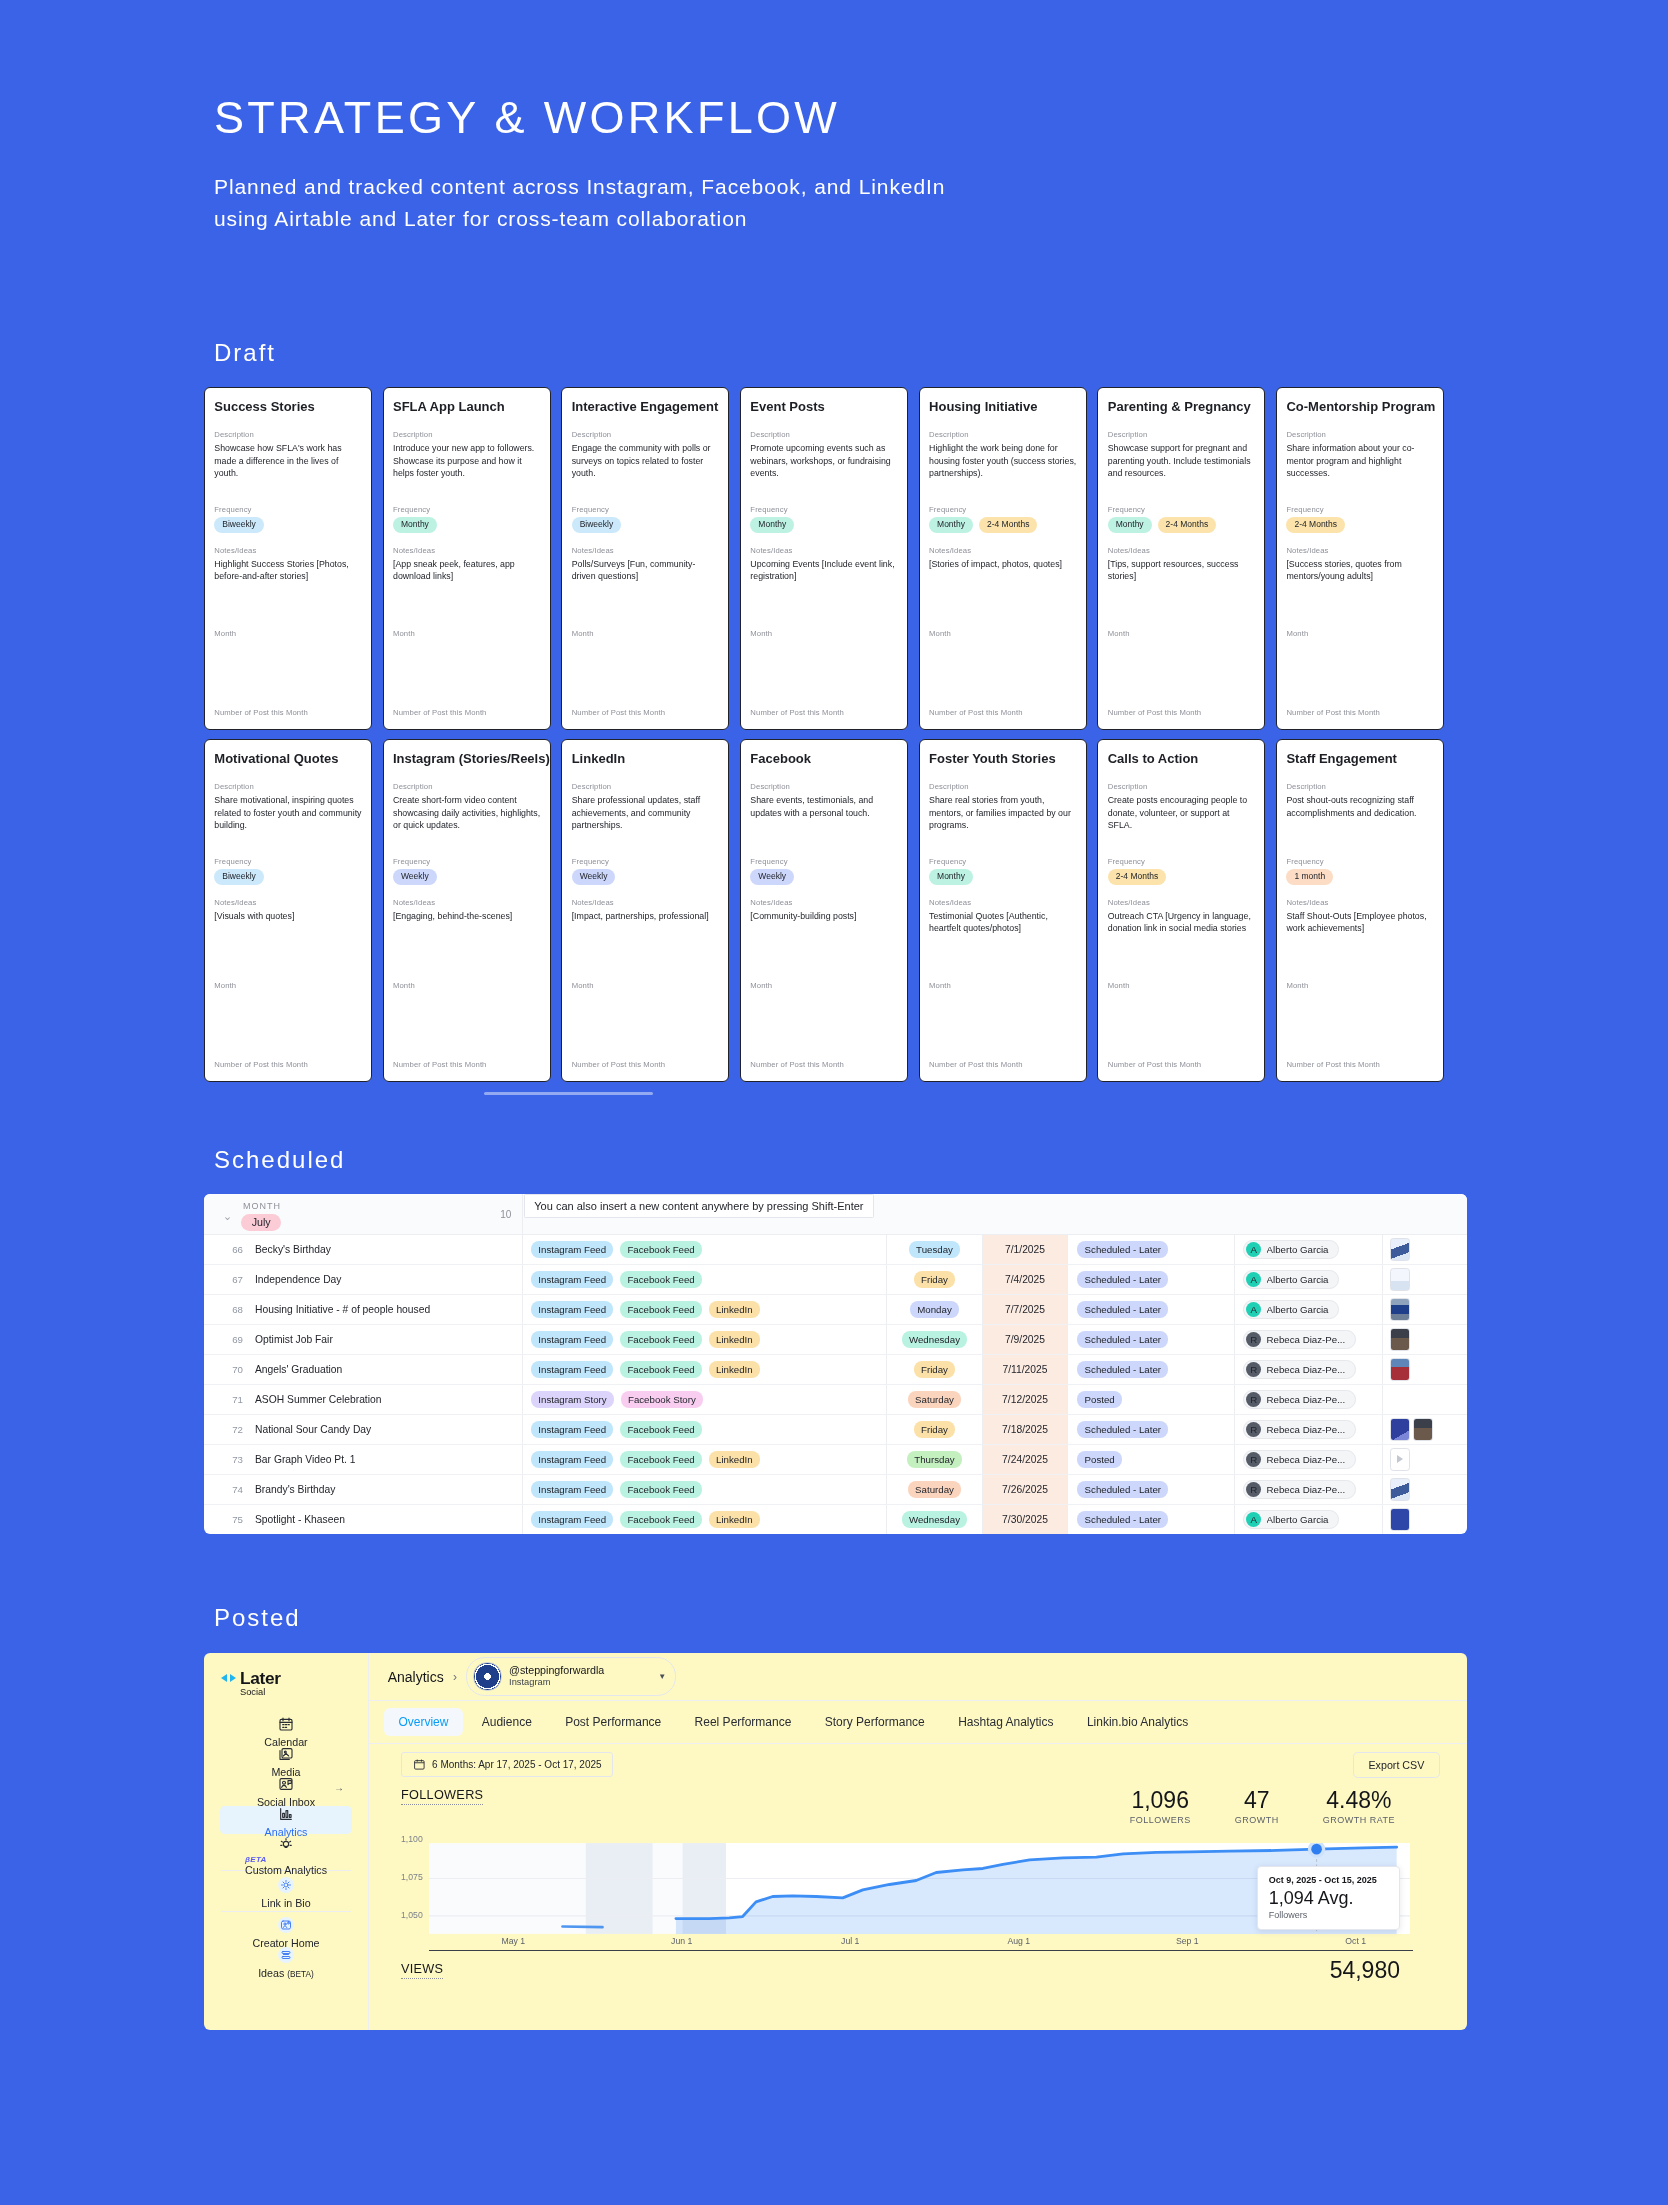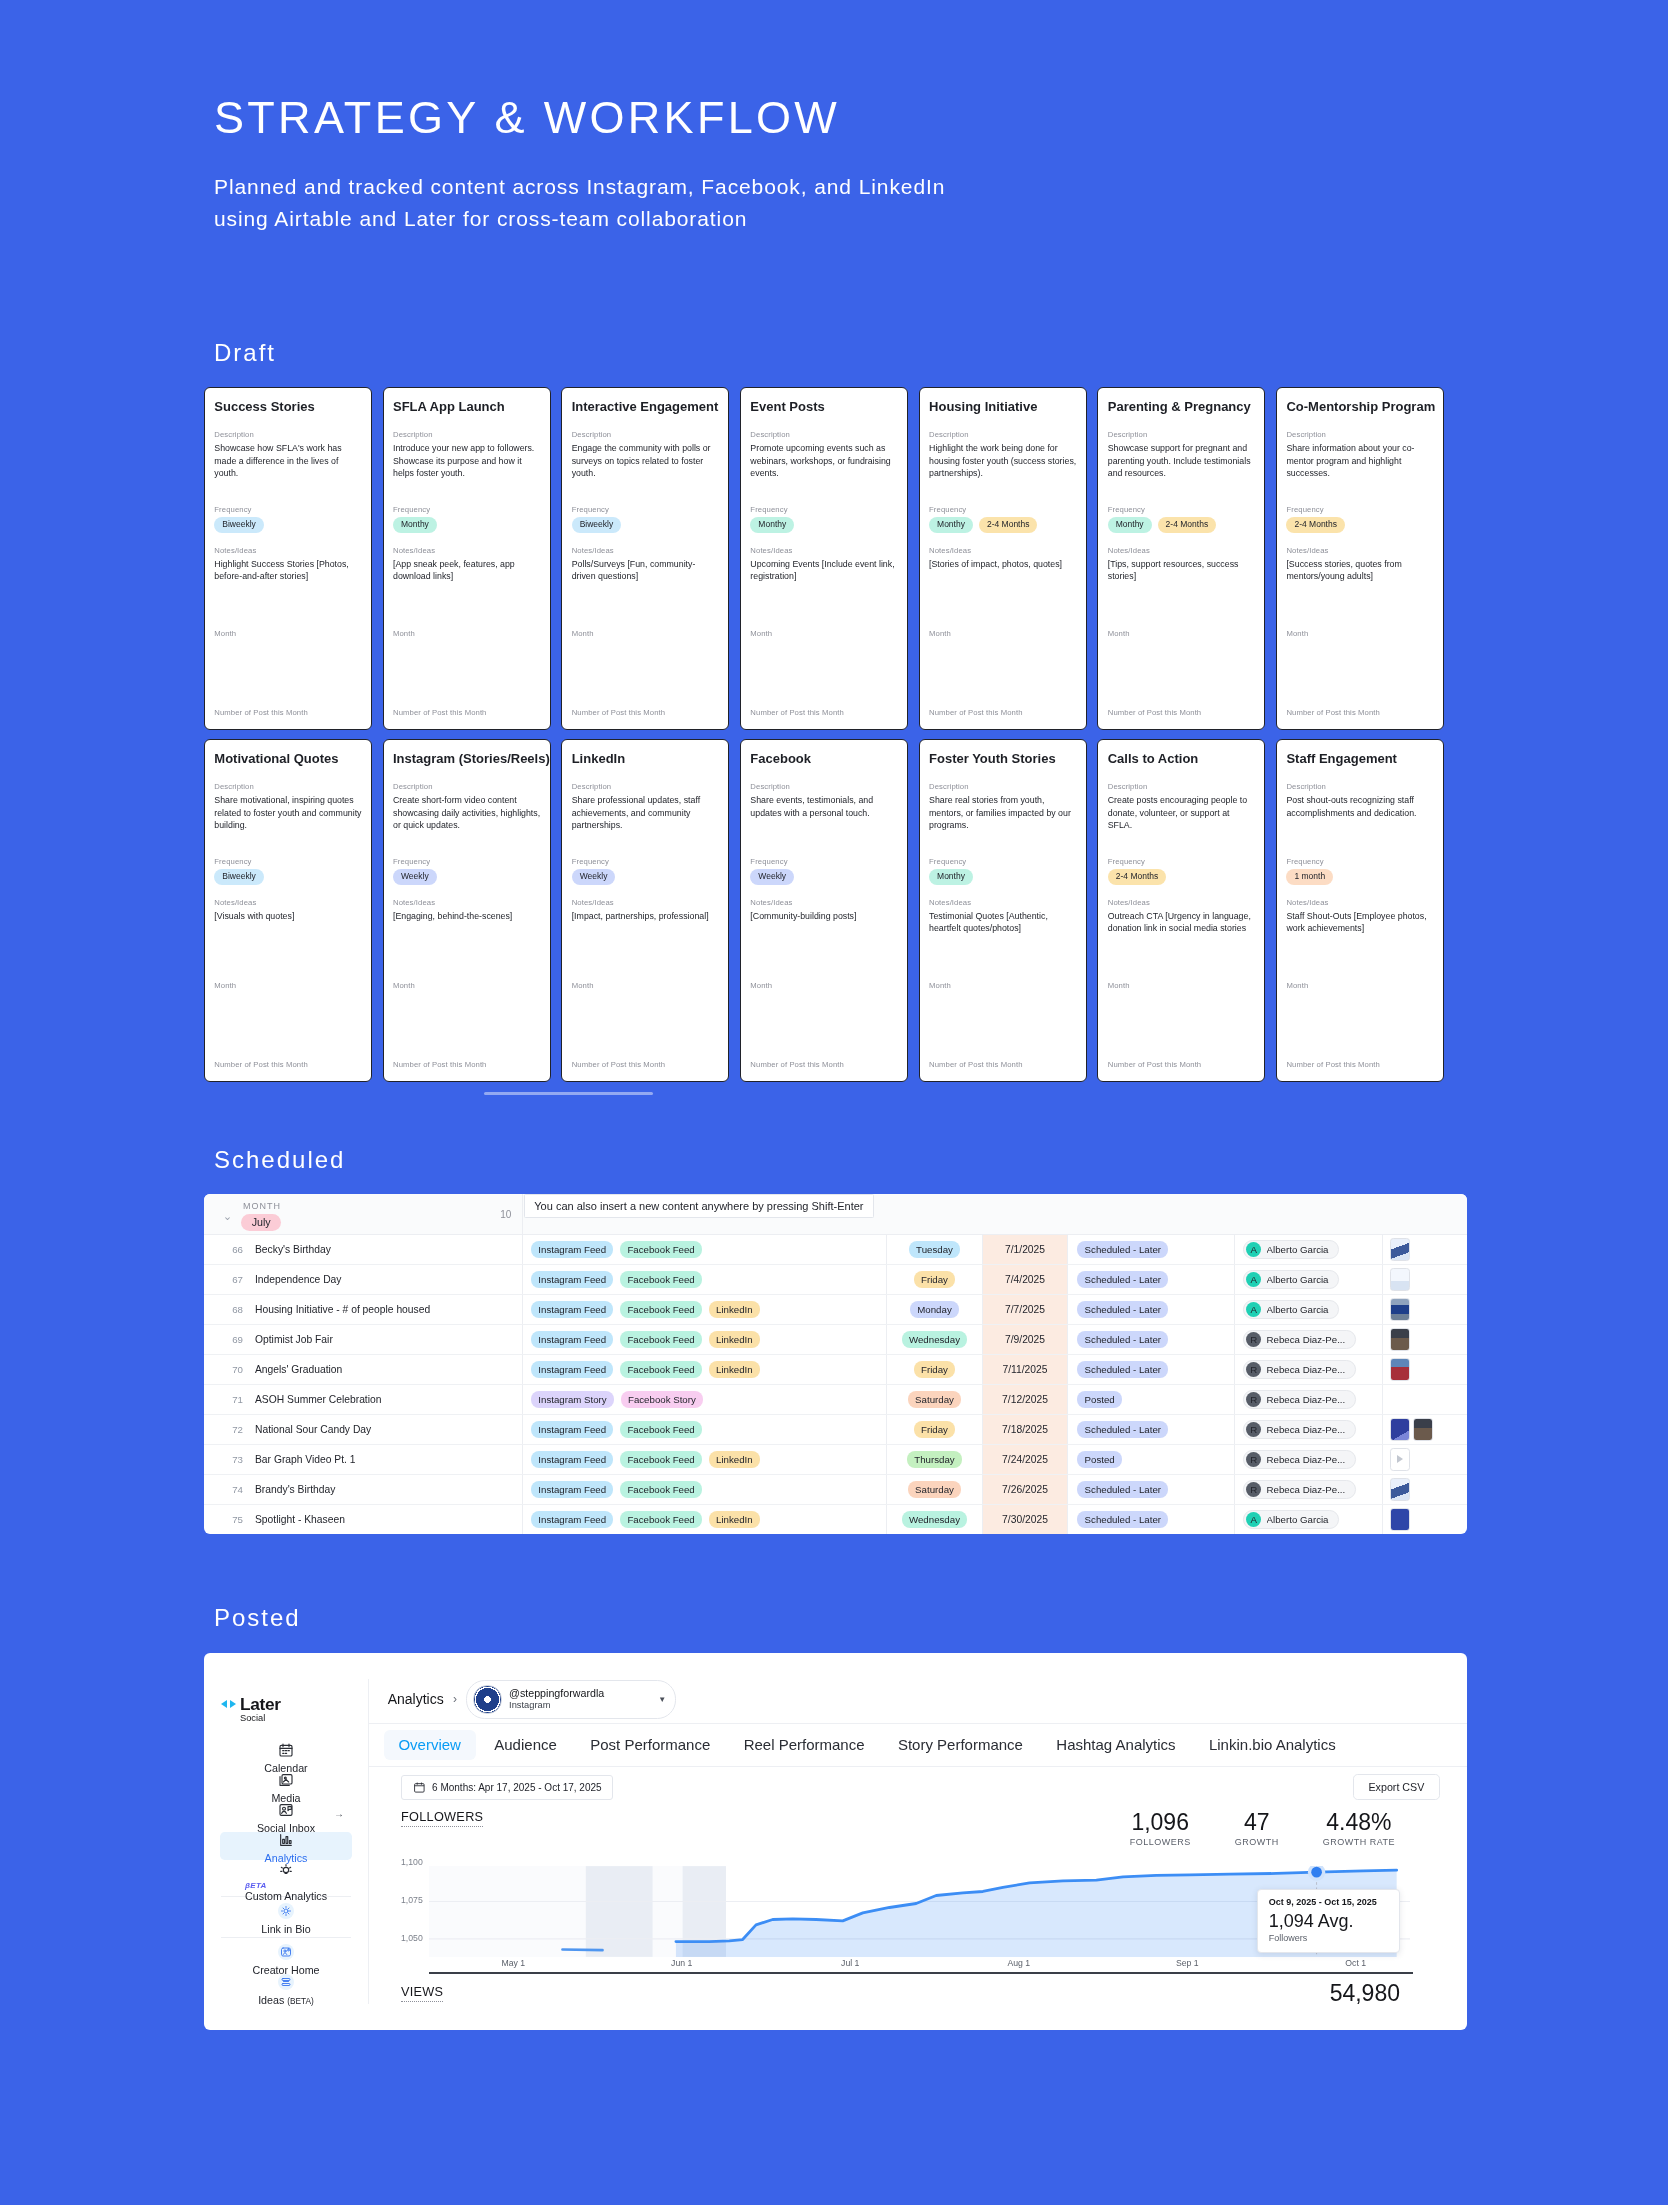--- a/index.html
+++ b/index.html
@@ -205,11 +205,10 @@
     position: absolute;
     left: 204px; top: 1653px;
     width: 1263px; height: 377px;
-    background: #ffffff;
+    background: #fef9c3;
     border-radius: 6px;
     display: flex;
     overflow: hidden;
-    align-items: center;
   }
   .lsb { width: 165px; border-right: 0.9px solid #edeff3; padding: 14.7px 0 0 0; }
   .brand { padding: 0 0 17.3px 17.3px; }

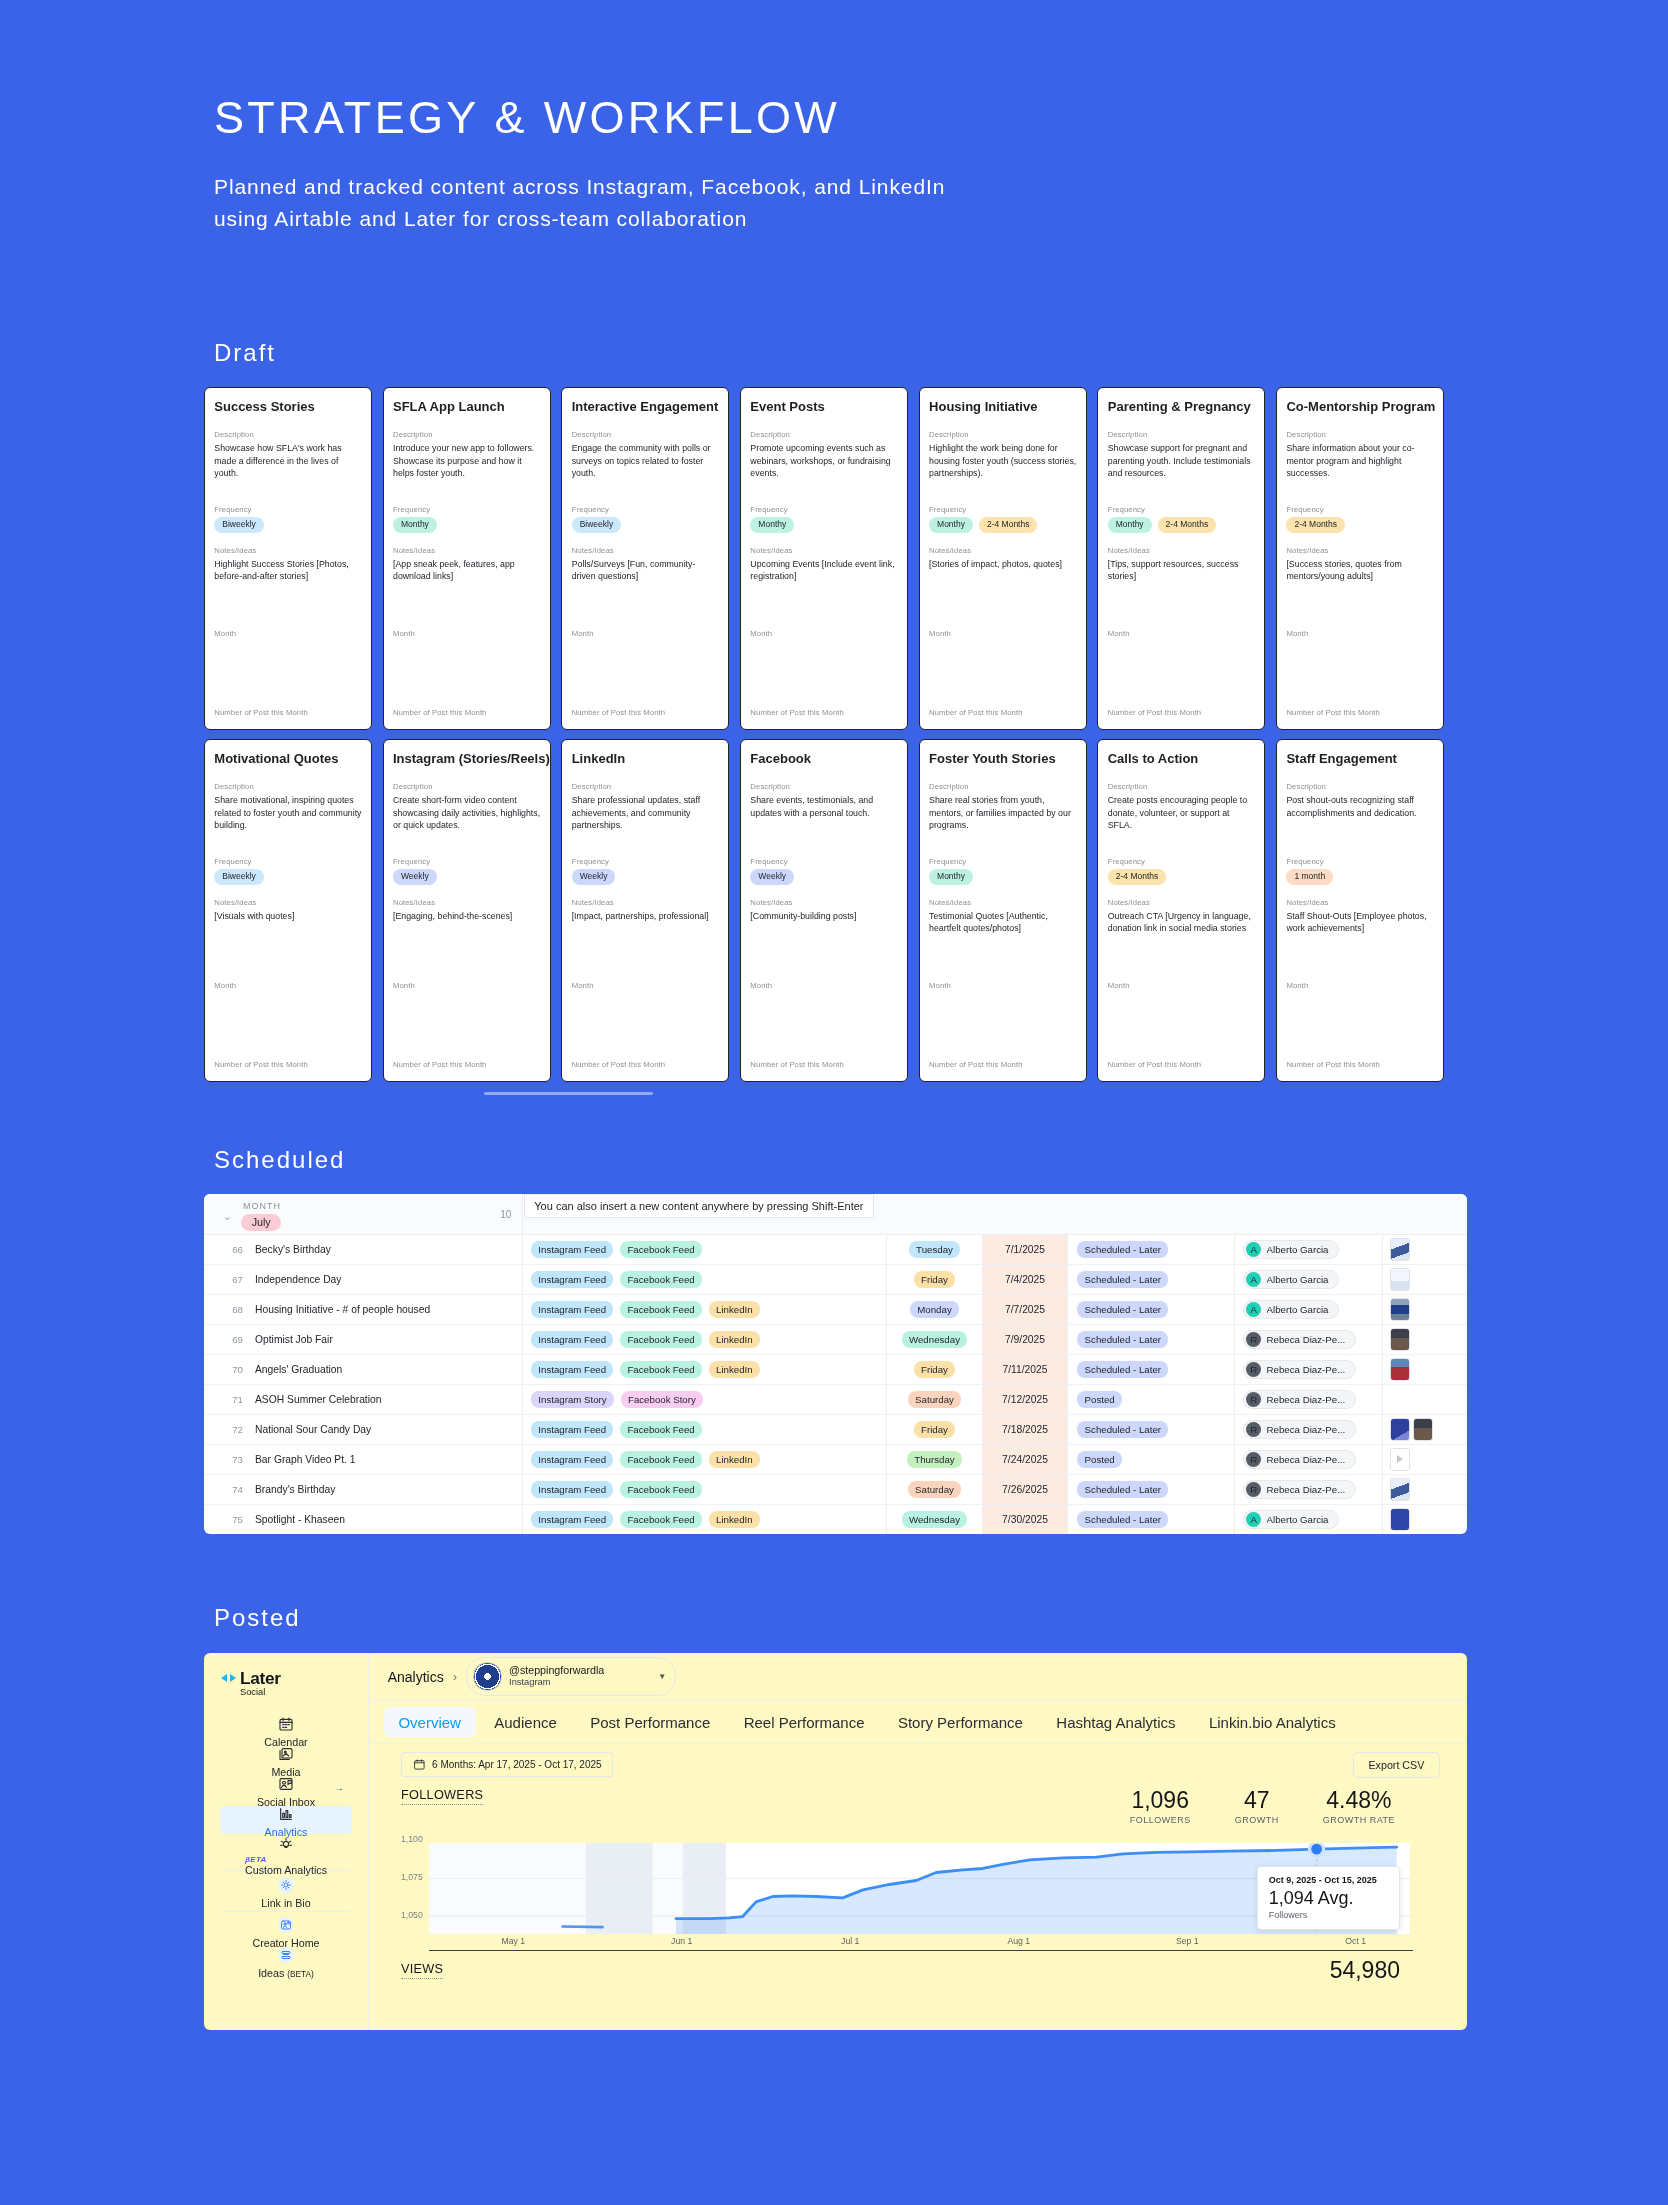--- a/index.html
+++ b/index.html
@@ -256,7 +256,7 @@
 
   .ltabs { height: 43px; display:flex; align-items:center; gap: 4px; padding-left: 14.7px;
            border-bottom: 0.9px solid #edeff3; }
-  .ltab { font-size: 15px; color:#2a2d34; padding: 6.7px 14.7px; border-radius: 6px; white-space:nowrap; }
+  .ltab { font-size: 12px; color:#2a2d34; padding: 6.7px 14.7px; border-radius: 6px; white-space:nowrap; }
   .ltab.active { color:#0a9cf5; background:#f4f8fd; }
 
   .lctrl { height: 41px; display:flex; align-items:center; padding: 0 27px 0 32px; gap: 10.7px; }

